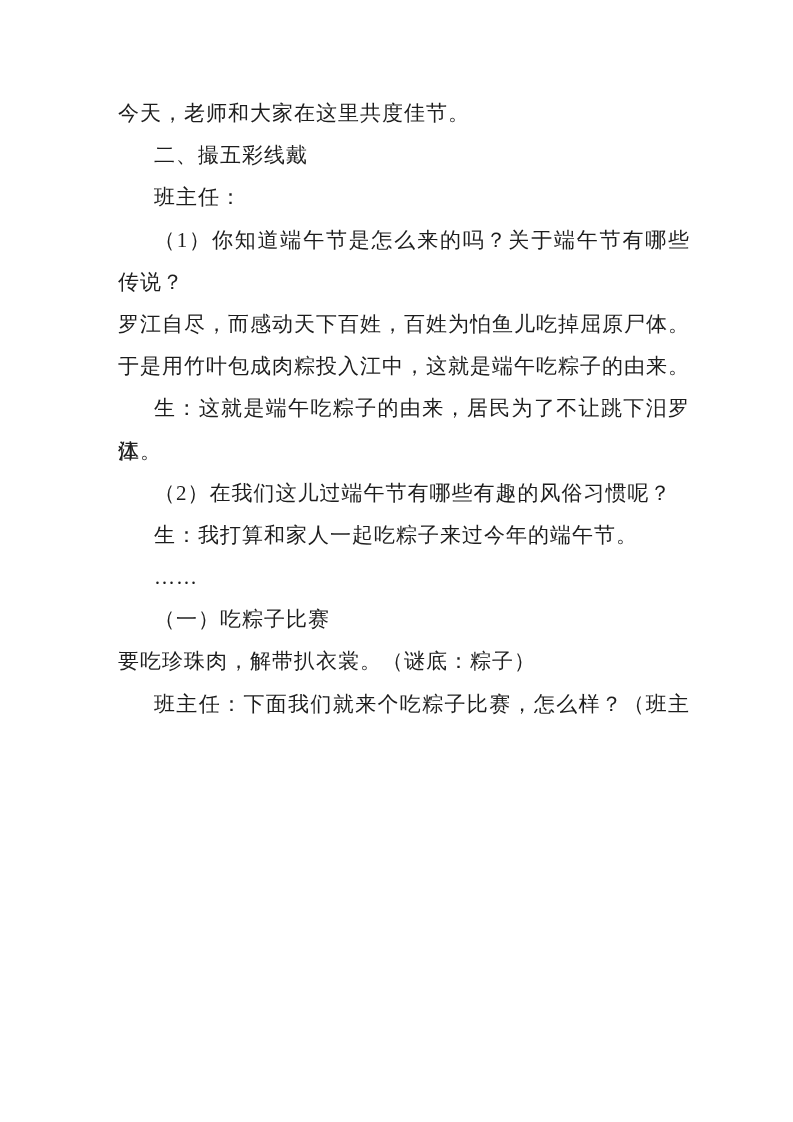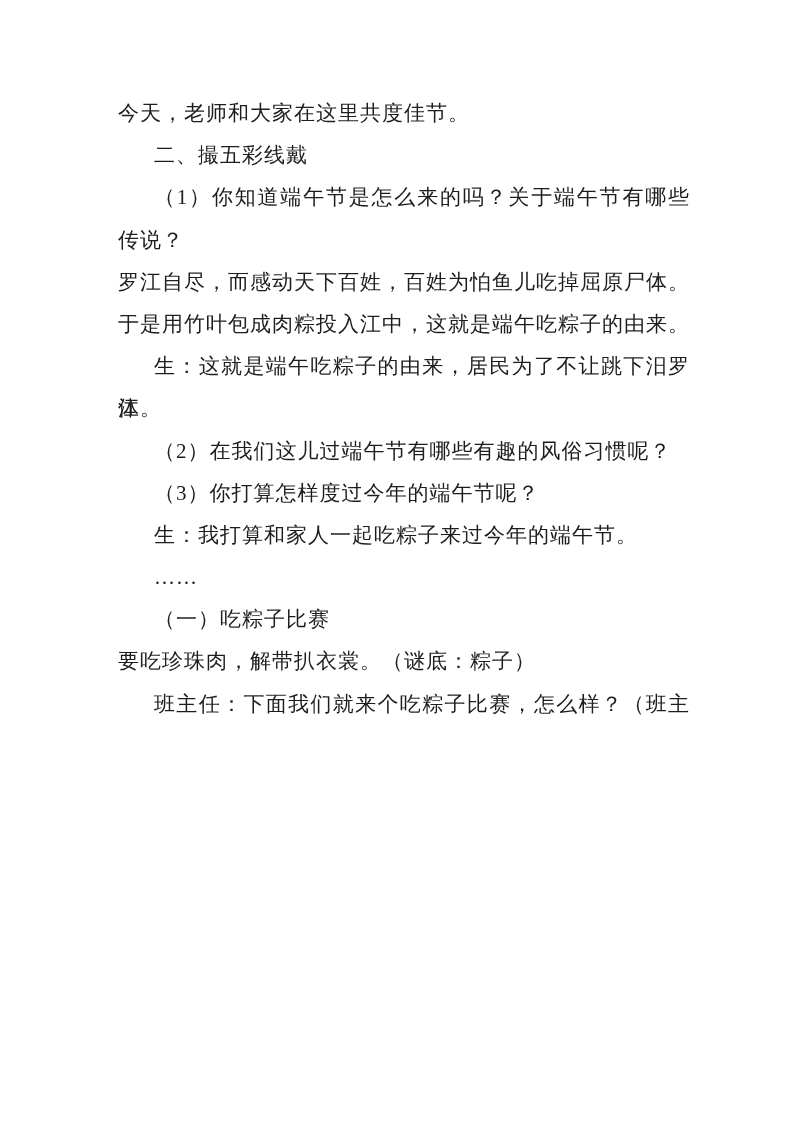--- a/index.html
+++ b/index.html
@@ -53,6 +53,7 @@
   <div class="content" id="document-content" style="color: rgb(29, 29, 29);">
       <div class="line">今天，老师和大家在这里共度佳节。</div>
       <div class="line indent">二、撮五彩线戴</div>
+      <div class="line indent">班主任：</div>
       <div class="line indent justify">（1）你知道端午节是怎么来的吗？关于端午节有哪些</div>
       <div class="line">传说？</div>
       <div class="line justify">罗江自尽，而感动天下百姓，百姓为怕鱼儿吃掉屈原尸体。</div>

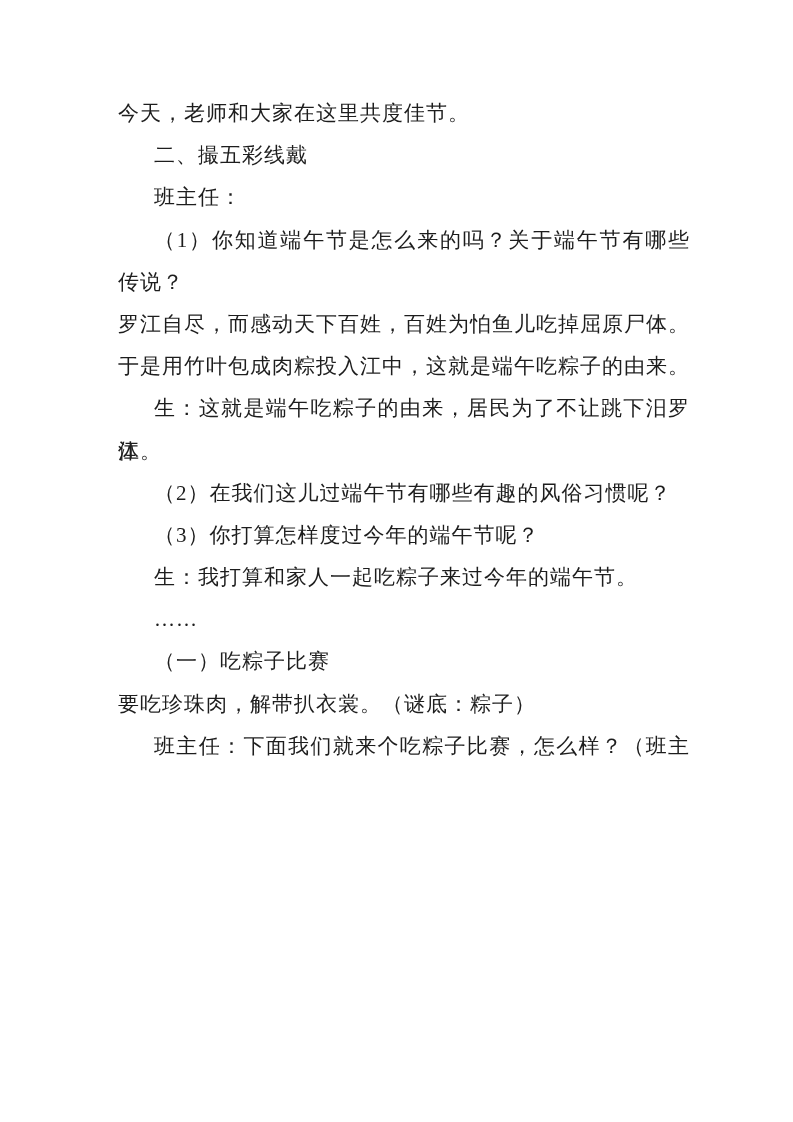--- a/index.html
+++ b/index.html
@@ -61,7 +61,6 @@
       <div class="line indent justify">生：这就是端午吃粽子的由来，居民为了不让跳下汨罗江</div>
       <div class="line">体。</div>
       <div class="line indent">（2）在我们这儿过端午节有哪些有趣的风俗习惯呢？</div>
-      <div class="line indent">（3）你打算怎样度过今年的端午节呢？</div>
       <div class="line indent">生：我打算和家人一起吃粽子来过今年的端午节。</div>
       <div class="line indent">……</div>
       <div class="line indent">（一）吃粽子比赛</div>

